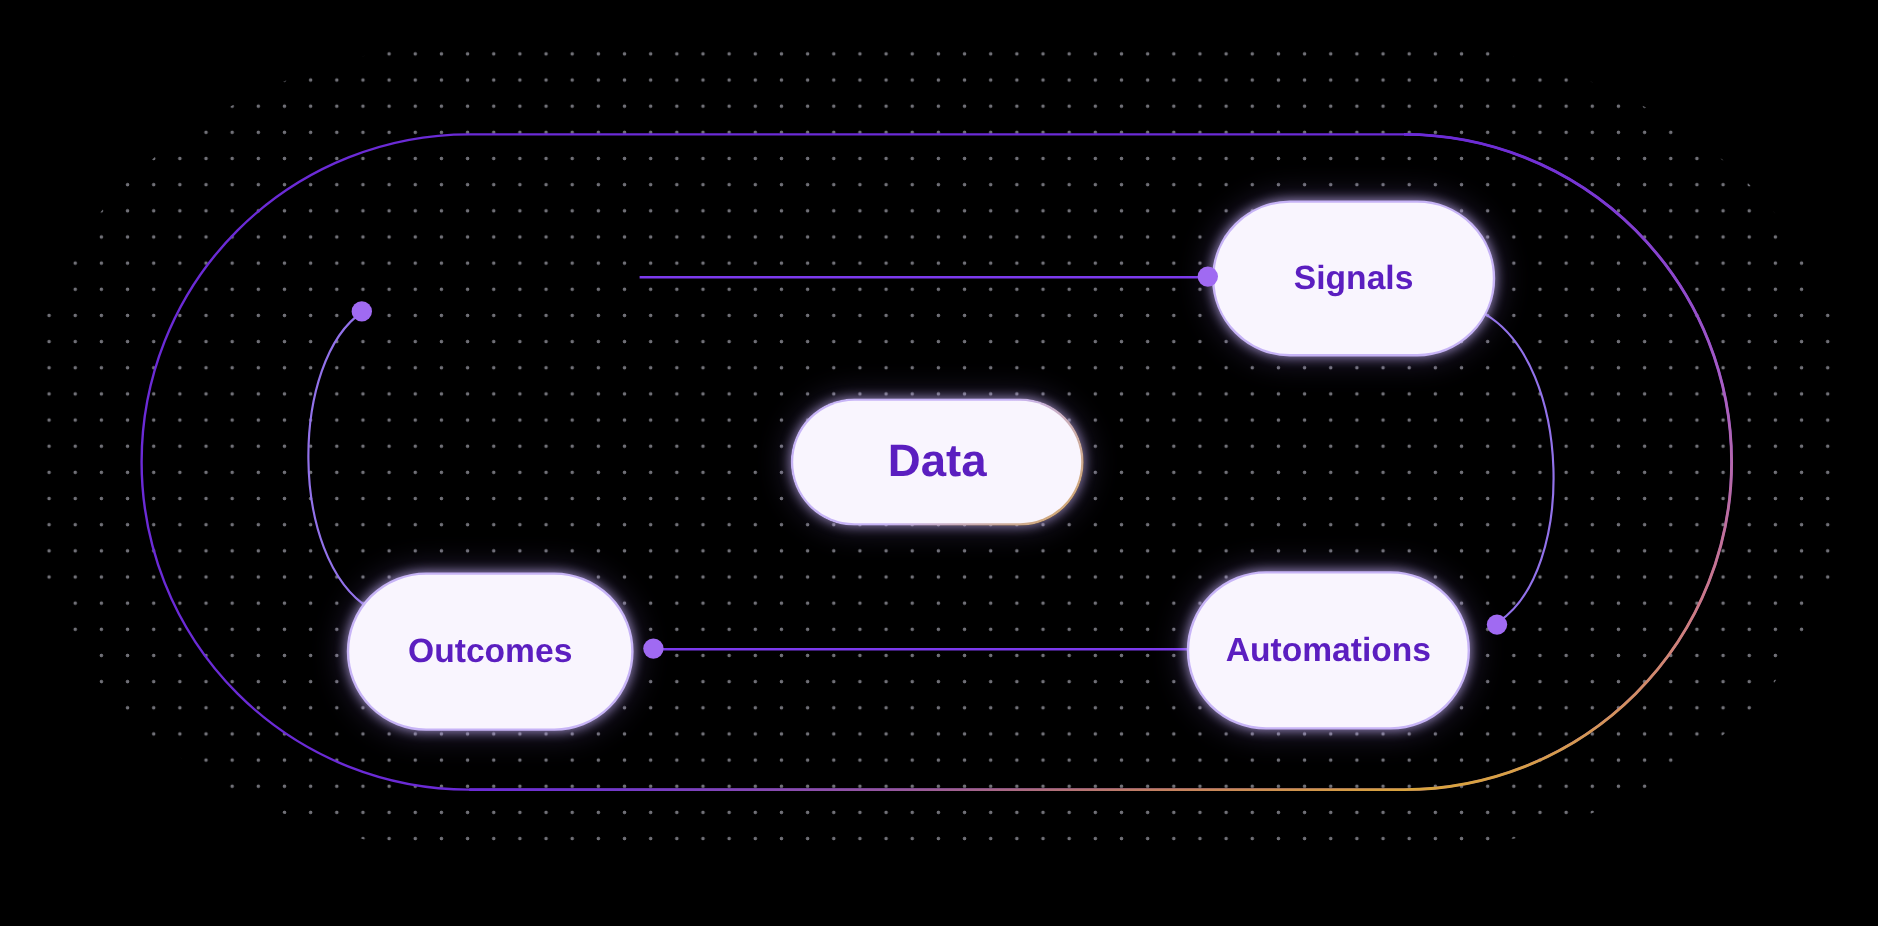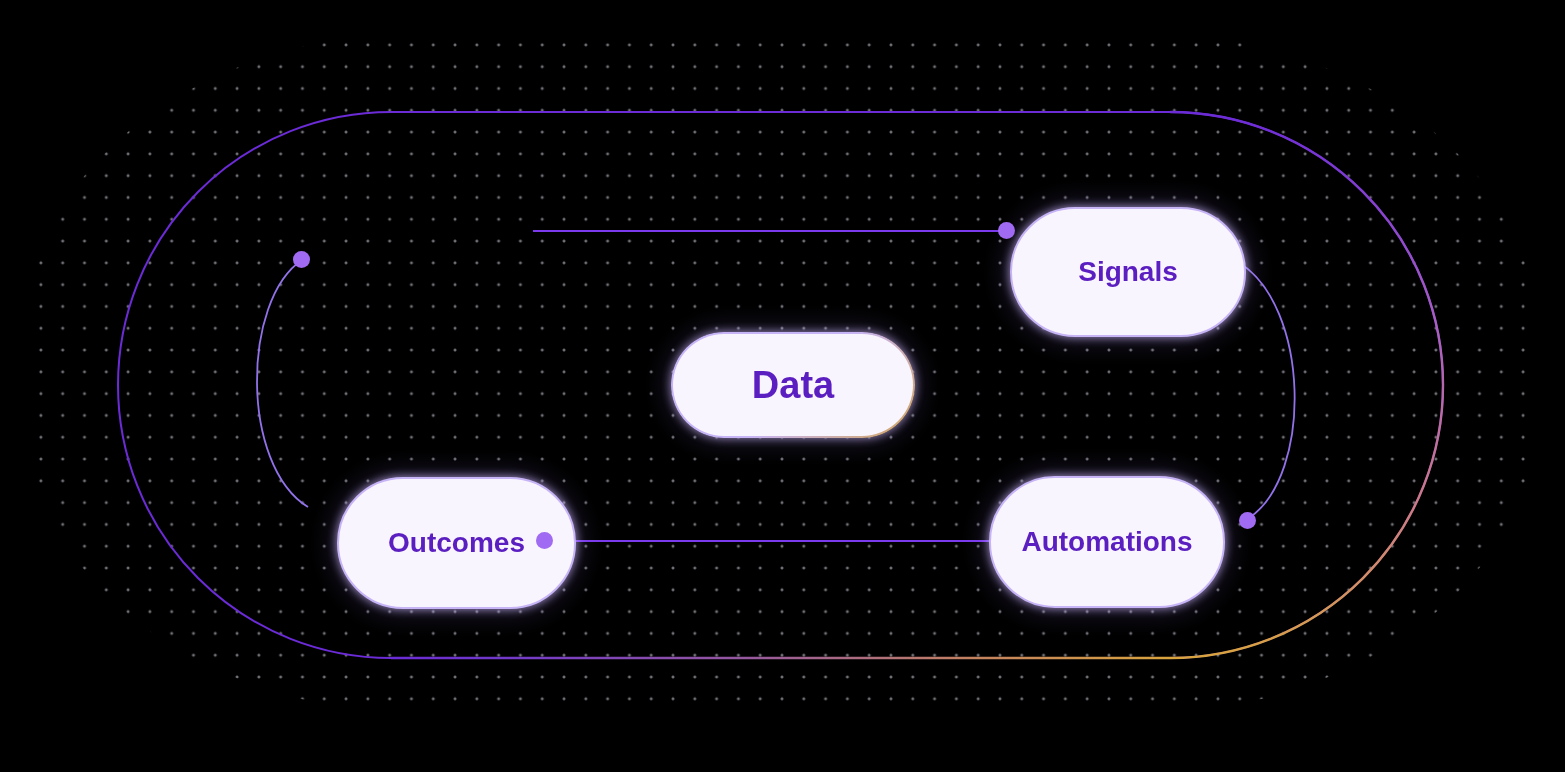--- a/index.html
+++ b/index.html
@@ -32,7 +32,7 @@
   }
   .node-ai{left:298px;top:168px;width:235px;height:127px;}
   .node-ai .label{max-width:160px;}
-  .node-signals{left:1010px;top:167px;width:232px;height:126px;margin-top:40px;}
+  .node-signals{left:1010px;top:167px;width:232px;height:126px;}
   .node-outcomes{left:289px;top:477px;width:235px;height:128px;margin-left:48px;}
   .node-automations{left:989px;top:476px;width:232px;height:128px;}
   

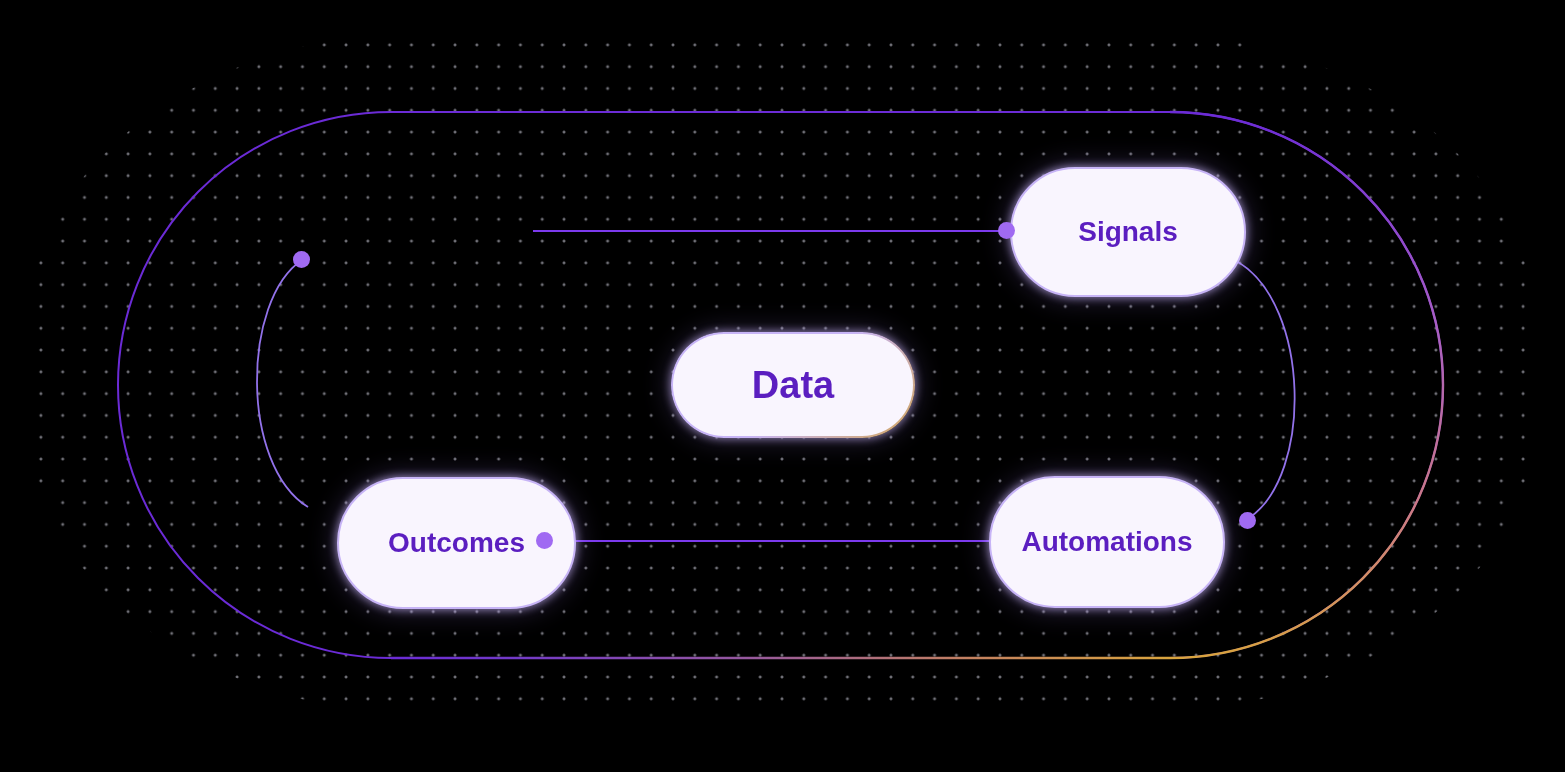--- a/index.html
+++ b/index.html
@@ -41,7 +41,6 @@
     padding:0;border-radius:54px;box-sizing:border-box;
     background:linear-gradient(135deg,#c7b4f6 0%,#c7b4f6 52%,#d2a55e 100%);
     box-shadow:0 0 9px 1px rgba(208,188,255,.6), 0 0 26px 4px rgba(168,138,250,.2);
-    margin-left:12px;
   }
   .node-data-inner{
     position:absolute;left:2px;top:2px;right:2px;bottom:2px;

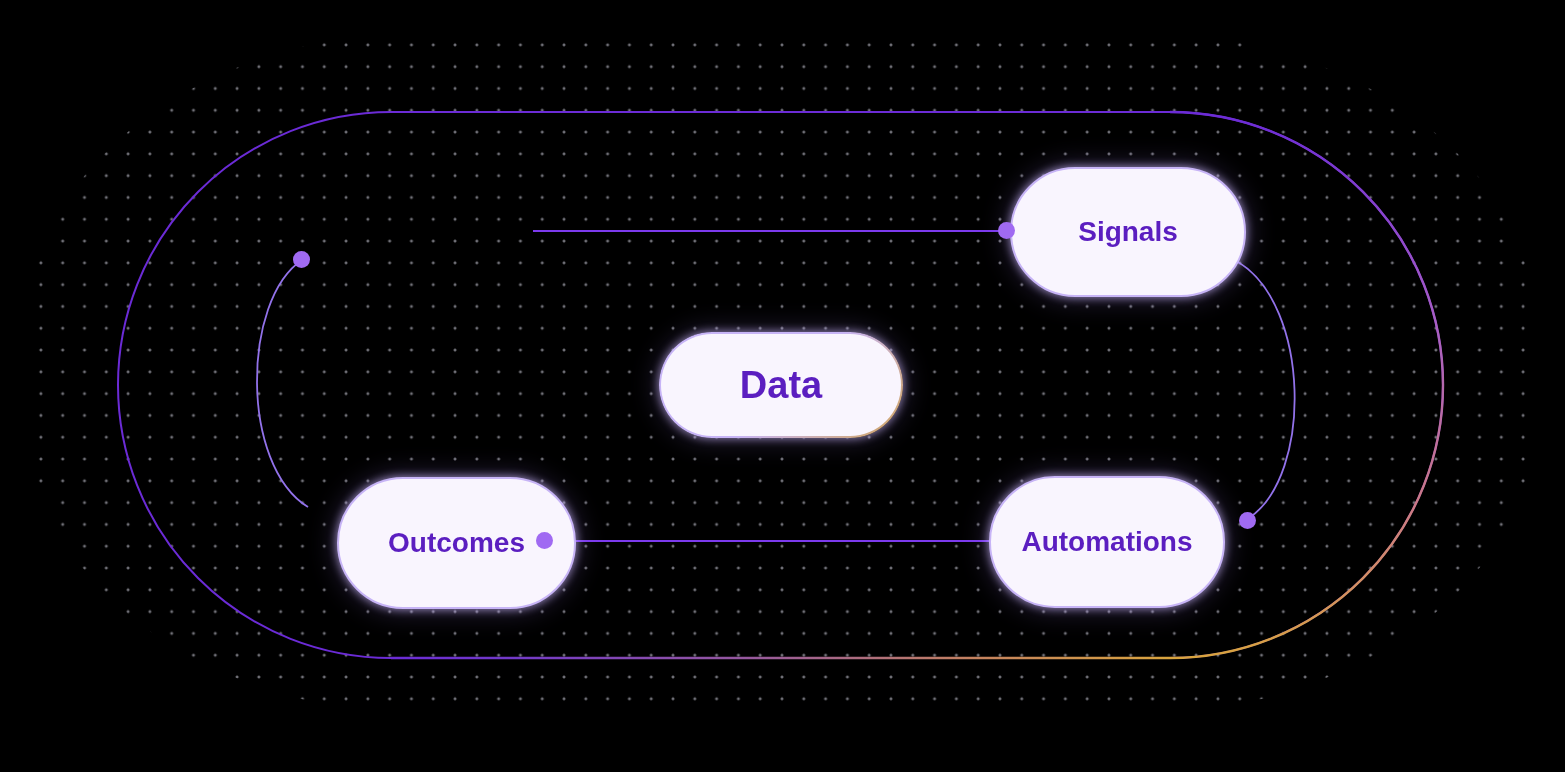--- a/index.html
+++ b/index.html
@@ -33,7 +33,7 @@
   .node-ai{left:298px;top:168px;width:235px;height:127px;}
   .node-ai .label{max-width:160px;}
   .node-signals{left:1010px;top:167px;width:232px;height:126px;}
-  .node-outcomes{left:289px;top:477px;width:235px;height:128px;margin-left:48px;}
+  .node-outcomes{left:289px;top:477px;width:235px;height:128px;}
   .node-automations{left:989px;top:476px;width:232px;height:128px;}
   
   .node-data-wrap{

